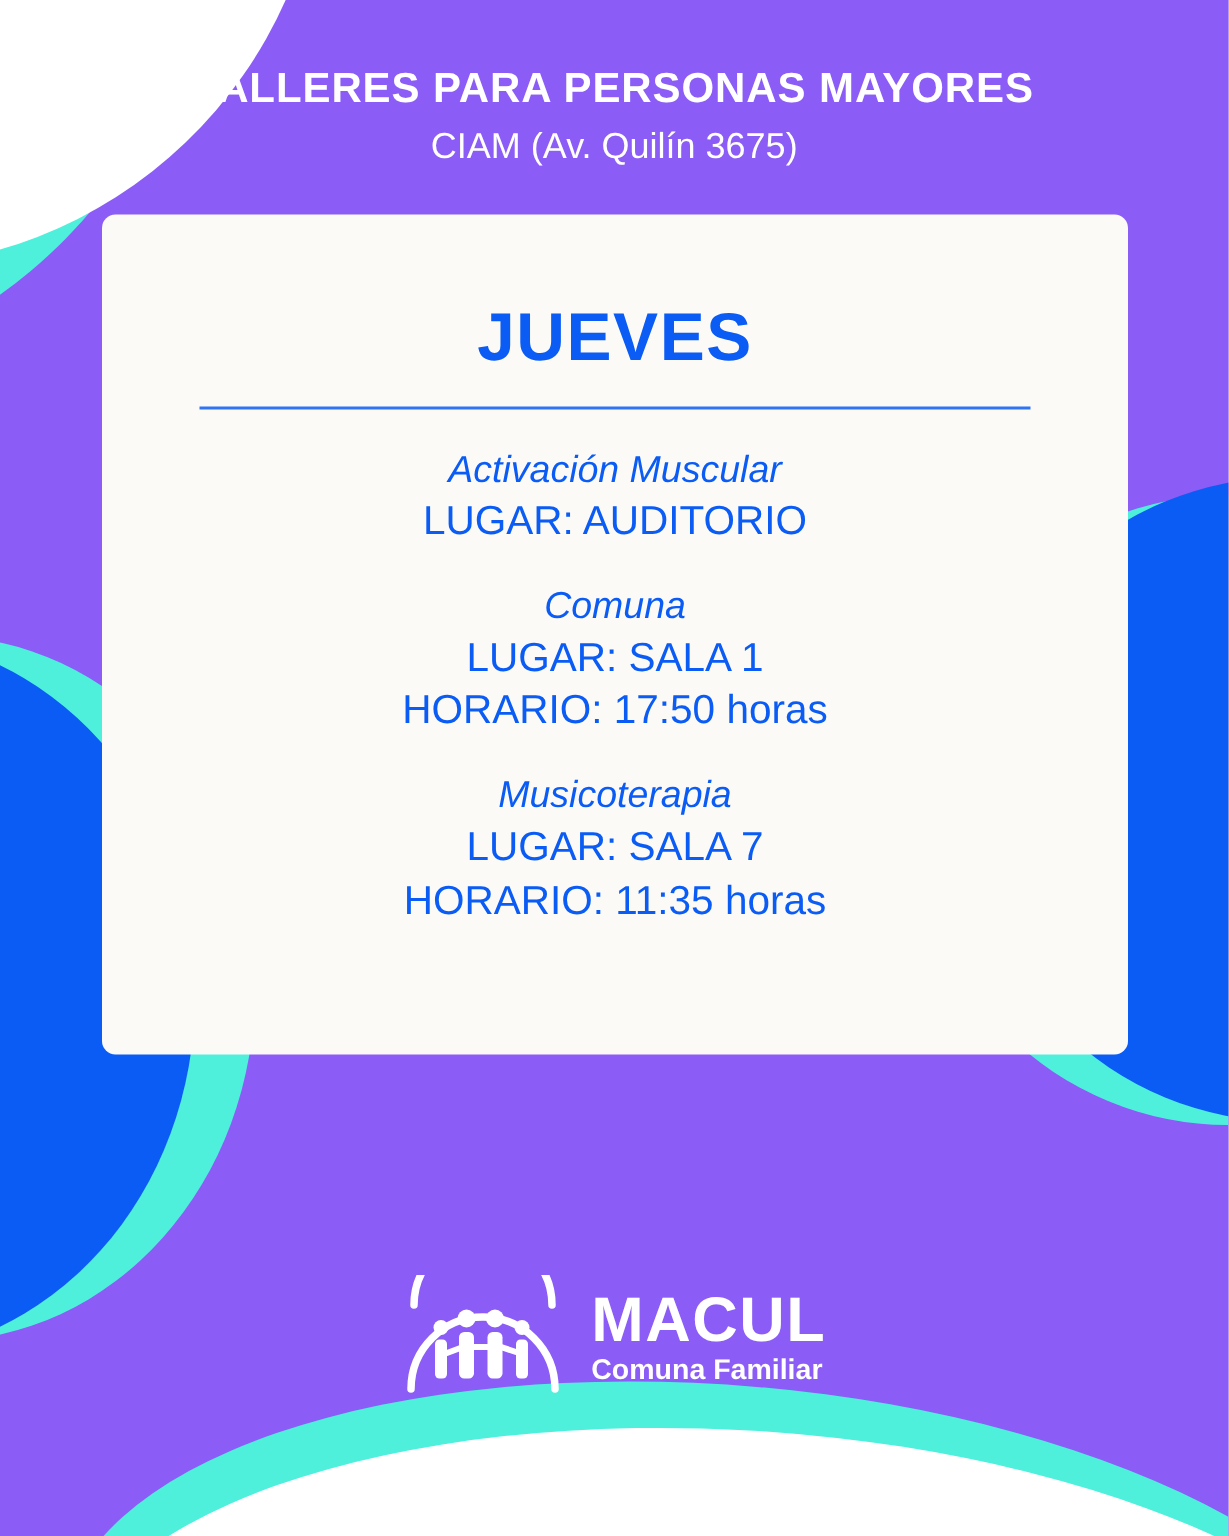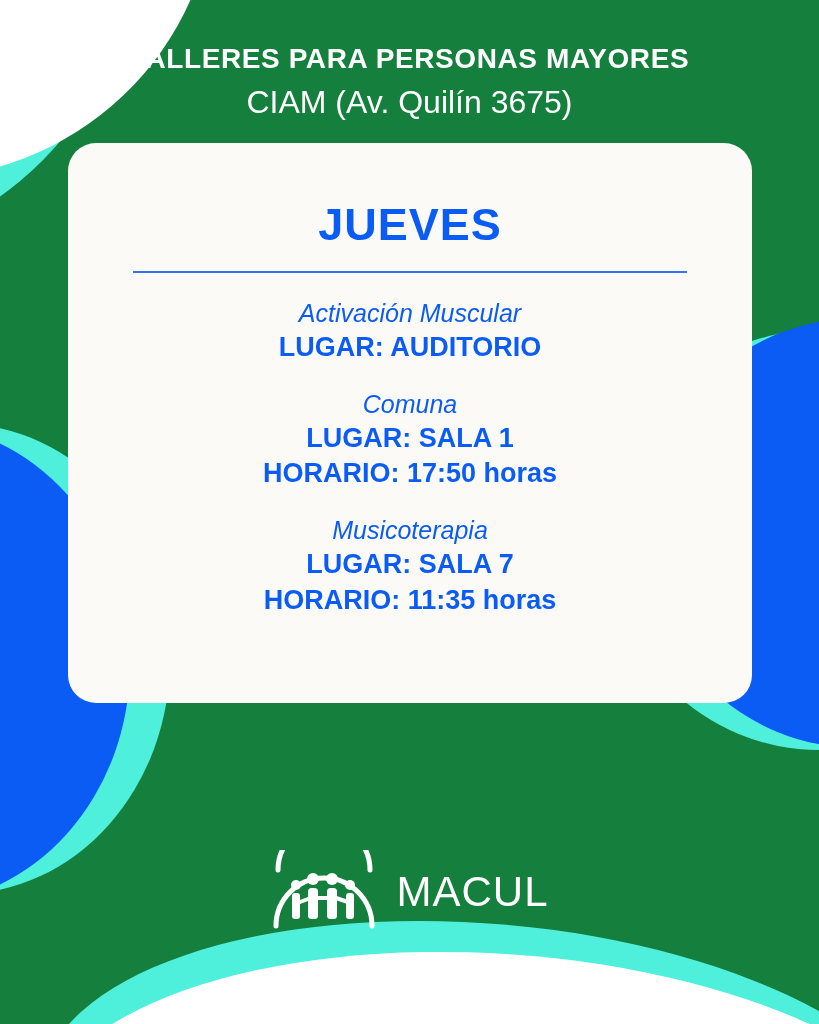--- a/index.html
+++ b/index.html
@@ -13,7 +13,7 @@
     position: relative;
     width: 819px;
     height: 1024px;
-    background: #15803d;
+    background: #8b5cf6;
     overflow: hidden;
   }
 

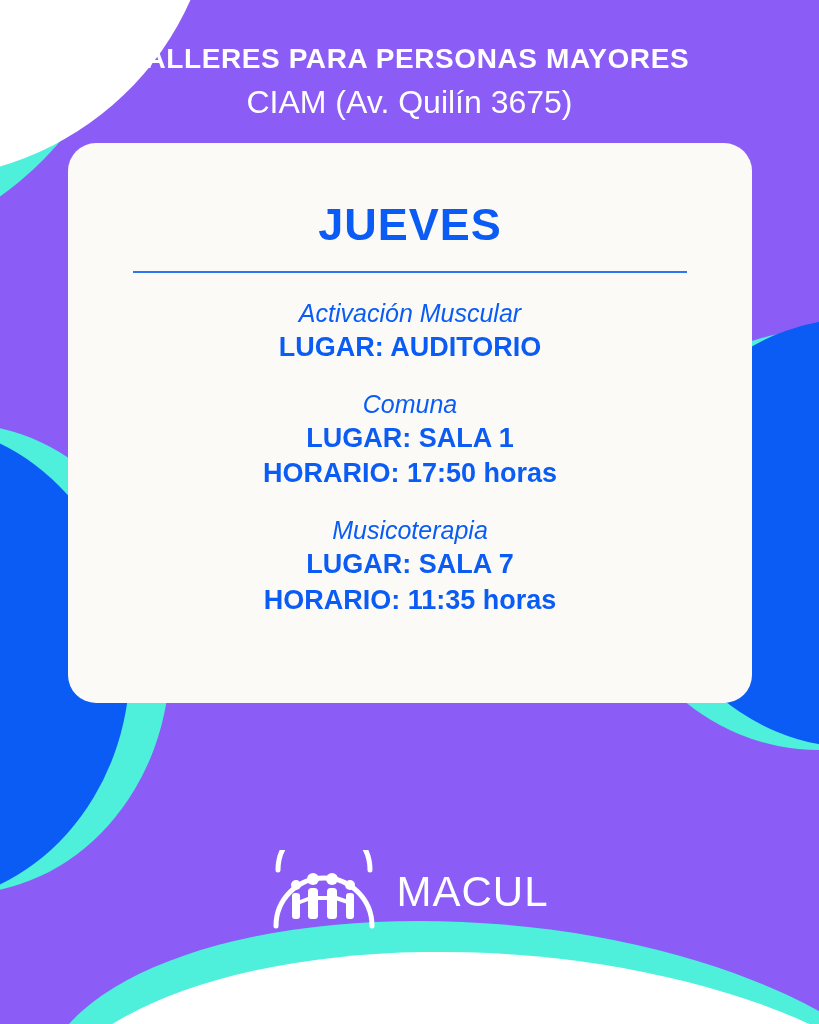--- a/index.html
+++ b/index.html
@@ -88,7 +88,7 @@
   }
   .header h2 {
     color: #ffffff;
-    font-size: 32px;
+    font-size: 24px;
     font-weight: normal;
     margin-top: 8px;
   }

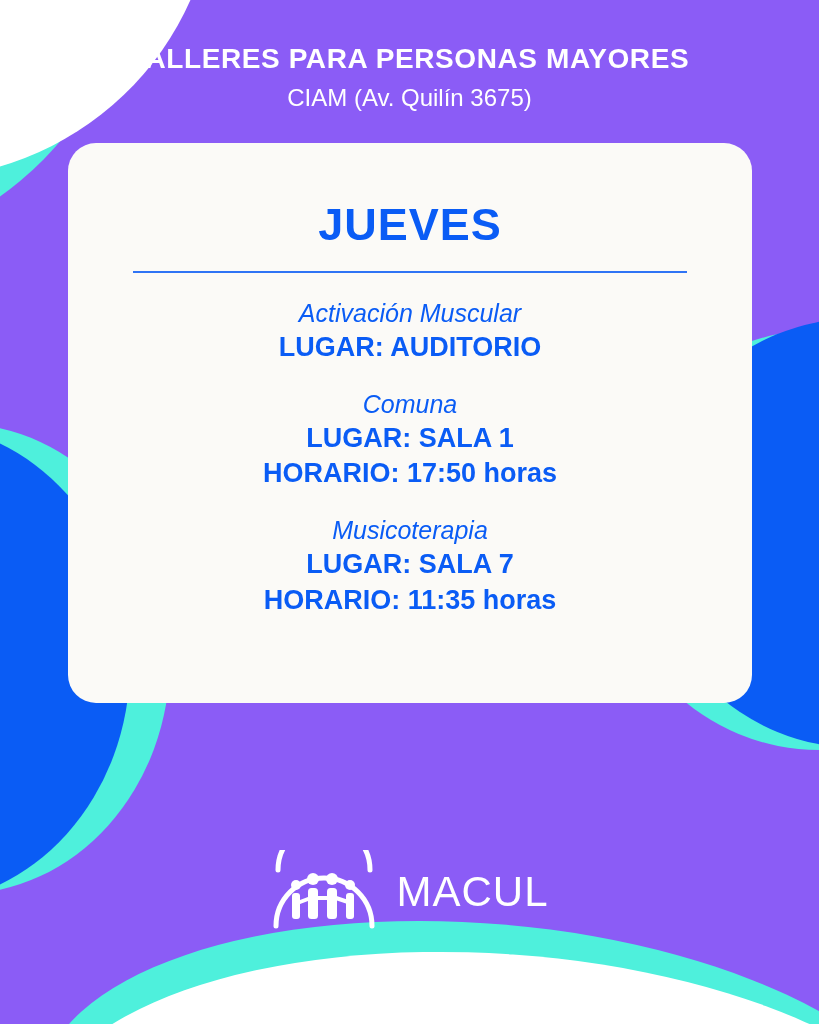--- a/index.html
+++ b/index.html
@@ -101,7 +101,7 @@
     width: 684px;
     height: 560px;
     background: #fbfaf7;
-    border-radius: 28px;
+    border-radius: 9px;
     padding: 28px 40px 0 40px;
     text-align: center;
   }

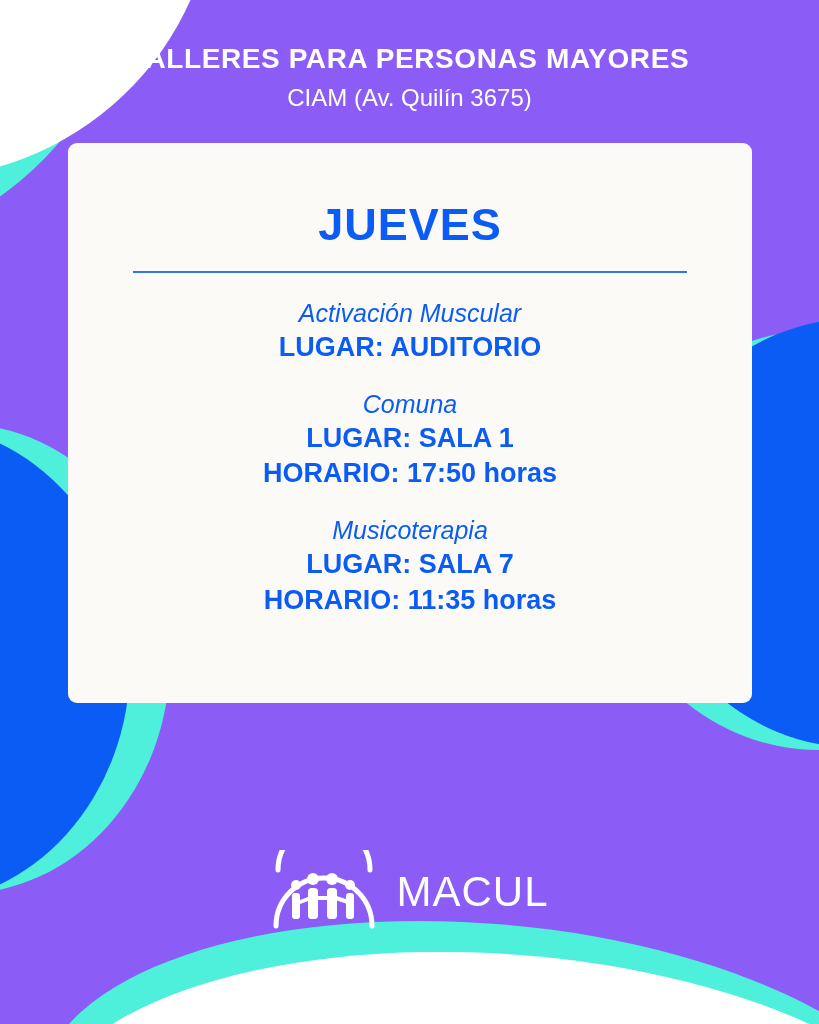--- a/index.html
+++ b/index.html
@@ -132,7 +132,7 @@
   .w-line {
     color: #0a5cf5;
     font-size: 27px;
-    font-weight: bold;
+    font-weight: normal;
     line-height: 1.32;
   }
 

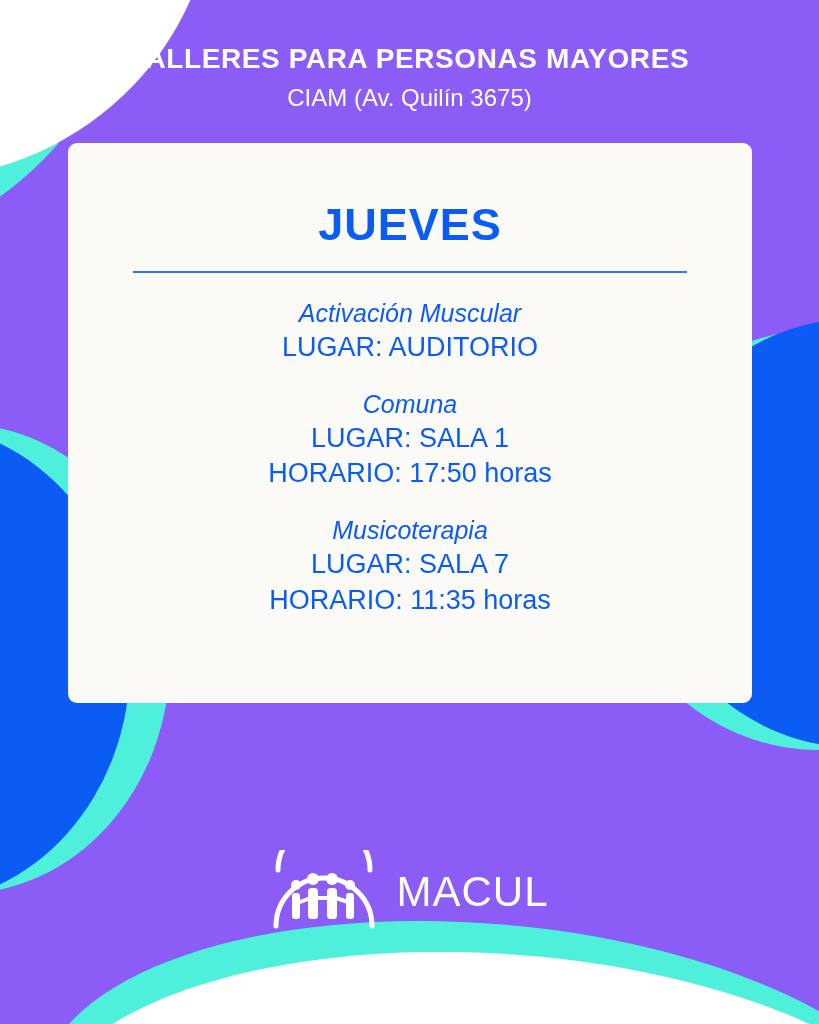--- a/index.html
+++ b/index.html
@@ -150,7 +150,7 @@
   .logo-text { text-align: left; color: #ffffff; }
   .logo-name {
     font-size: 42px;
-    font-weight: normal;
+    font-weight: bold;
     letter-spacing: 1px;
     line-height: 1;
   }

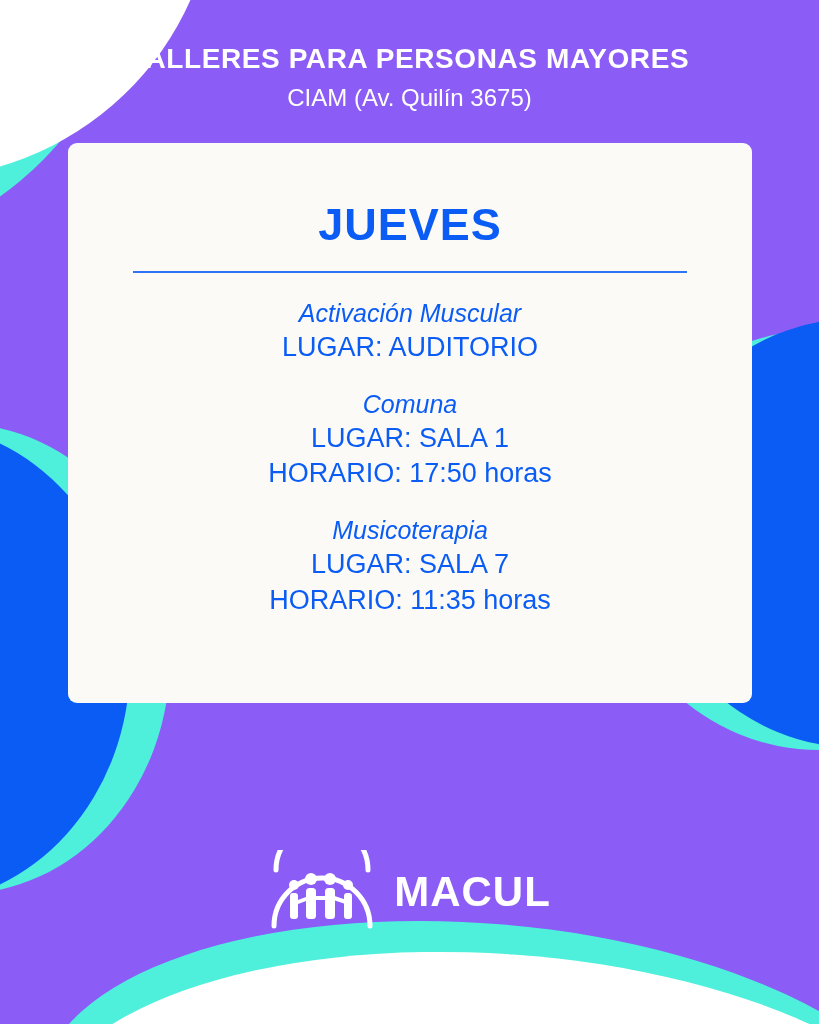--- a/index.html
+++ b/index.html
@@ -226,6 +226,7 @@
     </span>
     <span class="logo-text">
       <span class="logo-name" style="display:block">MACUL</span>
+      <span class="logo-tag" style="display:block">Comuna Familiar</span>
     </span>
   </div>
 

